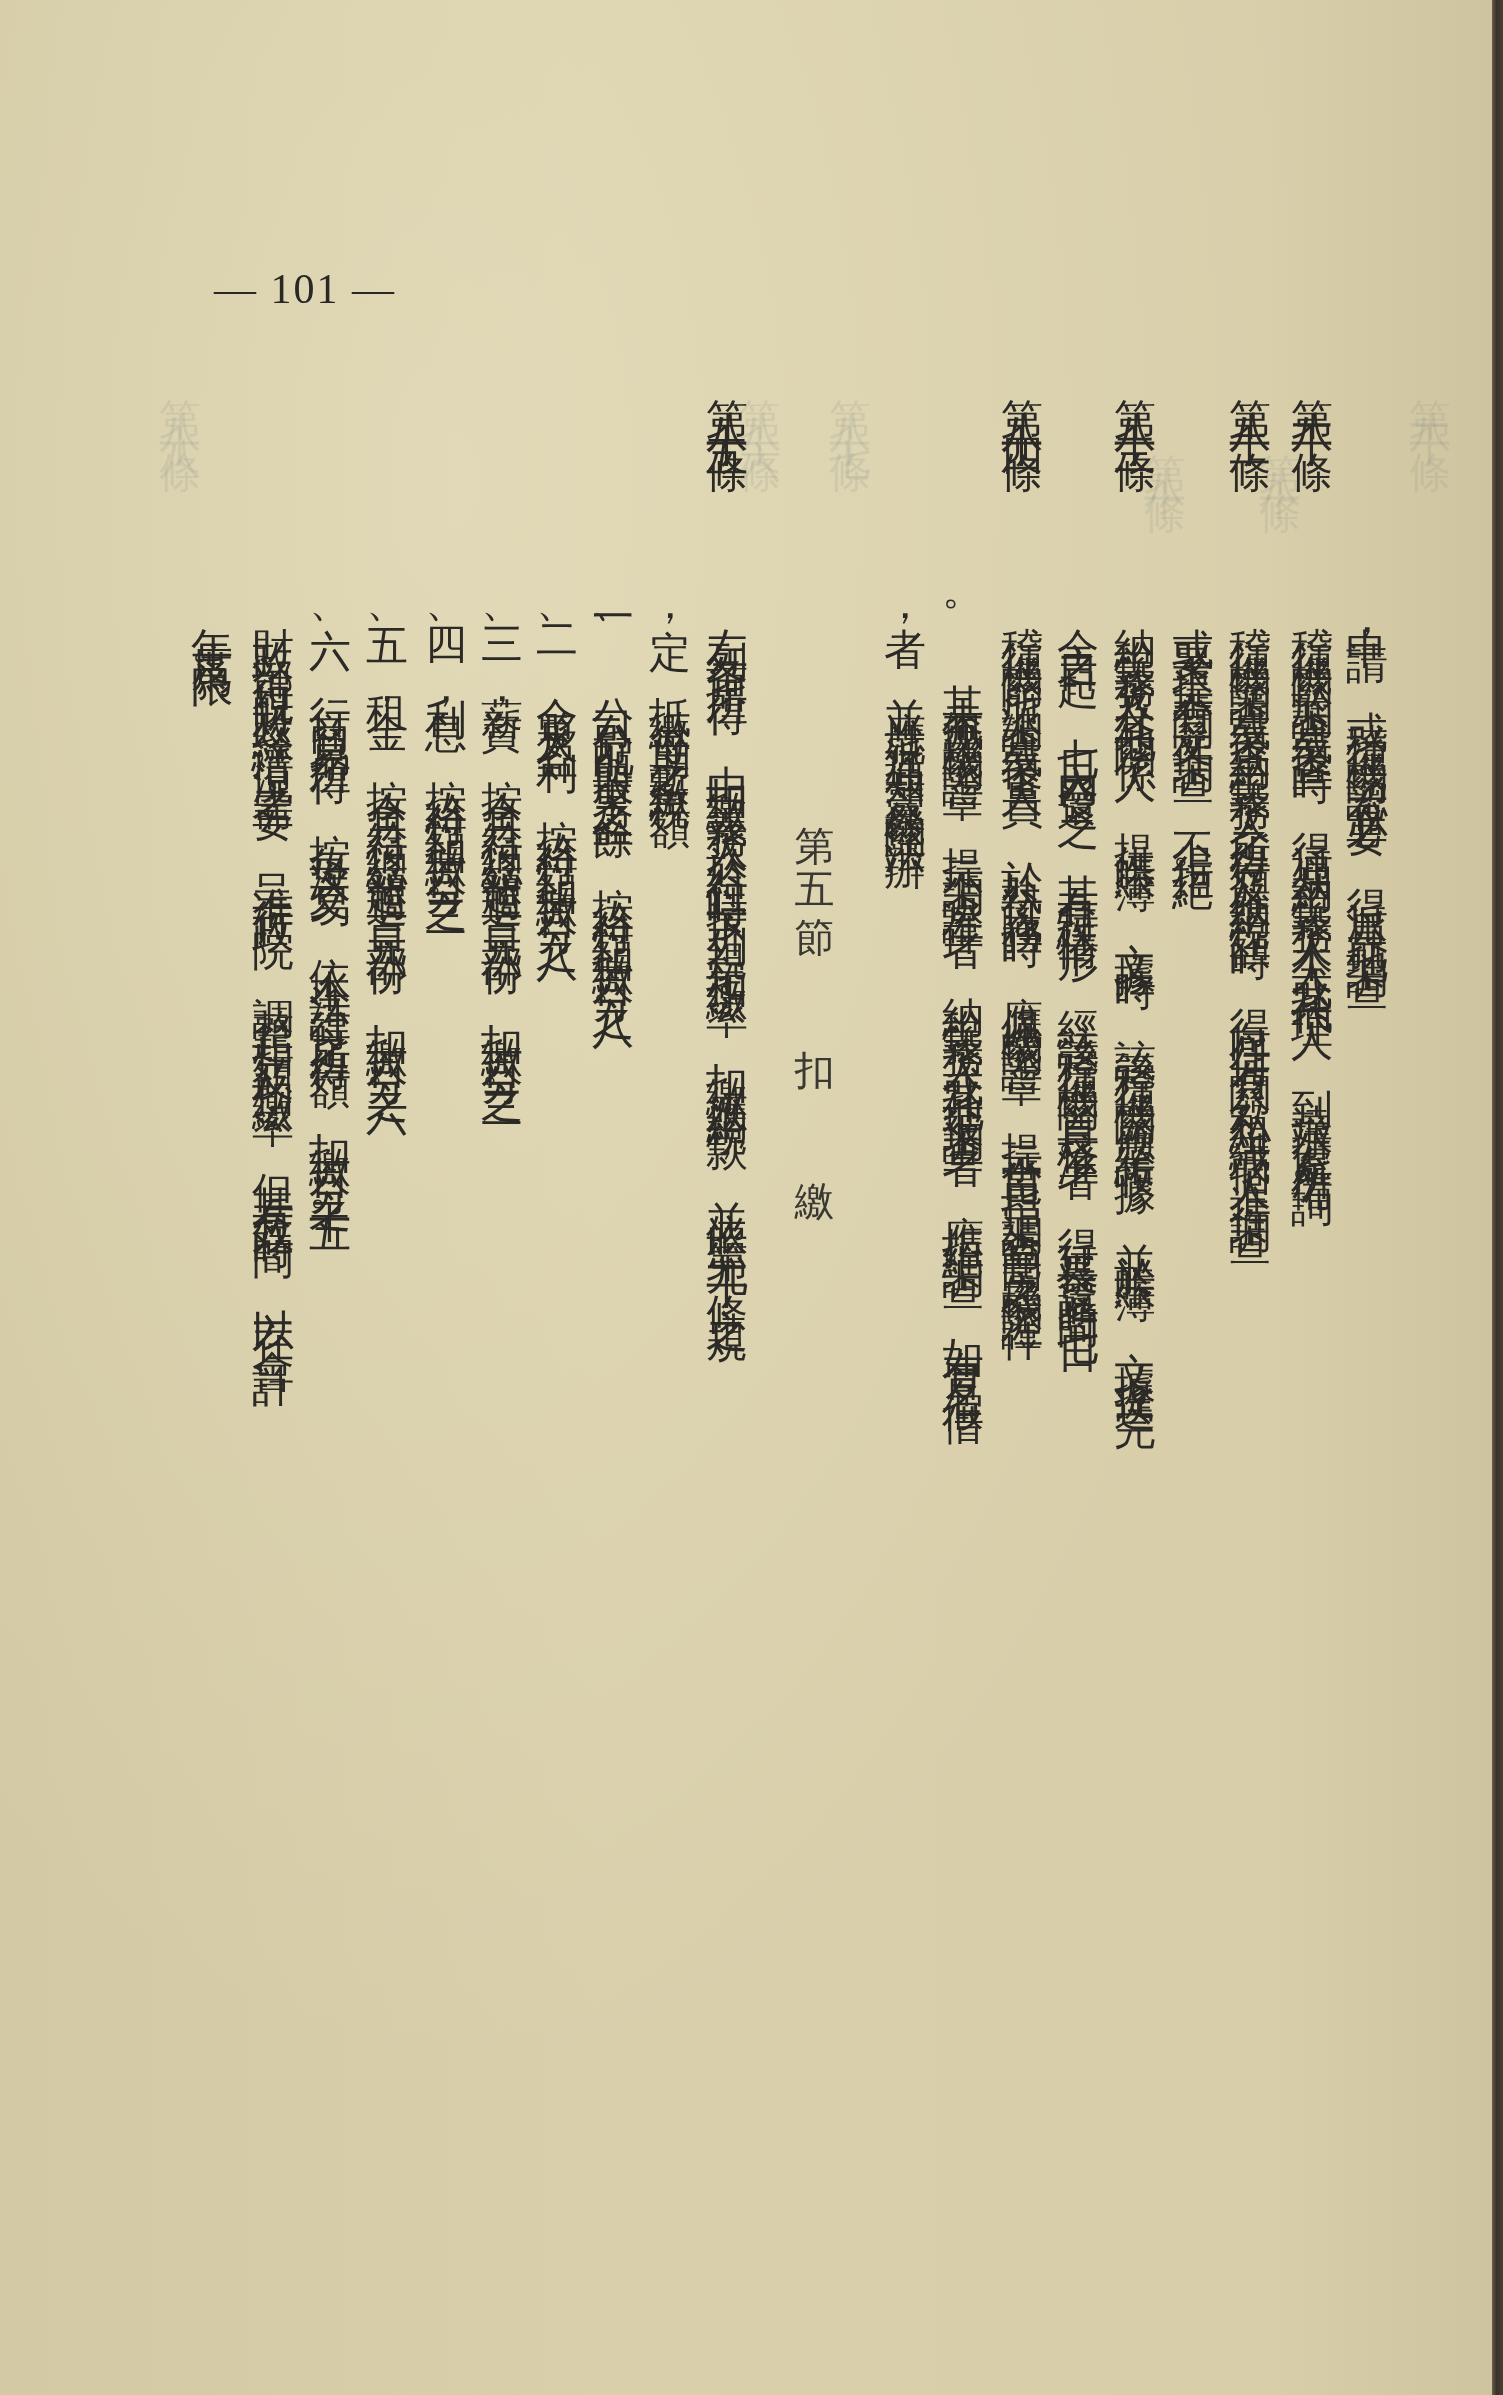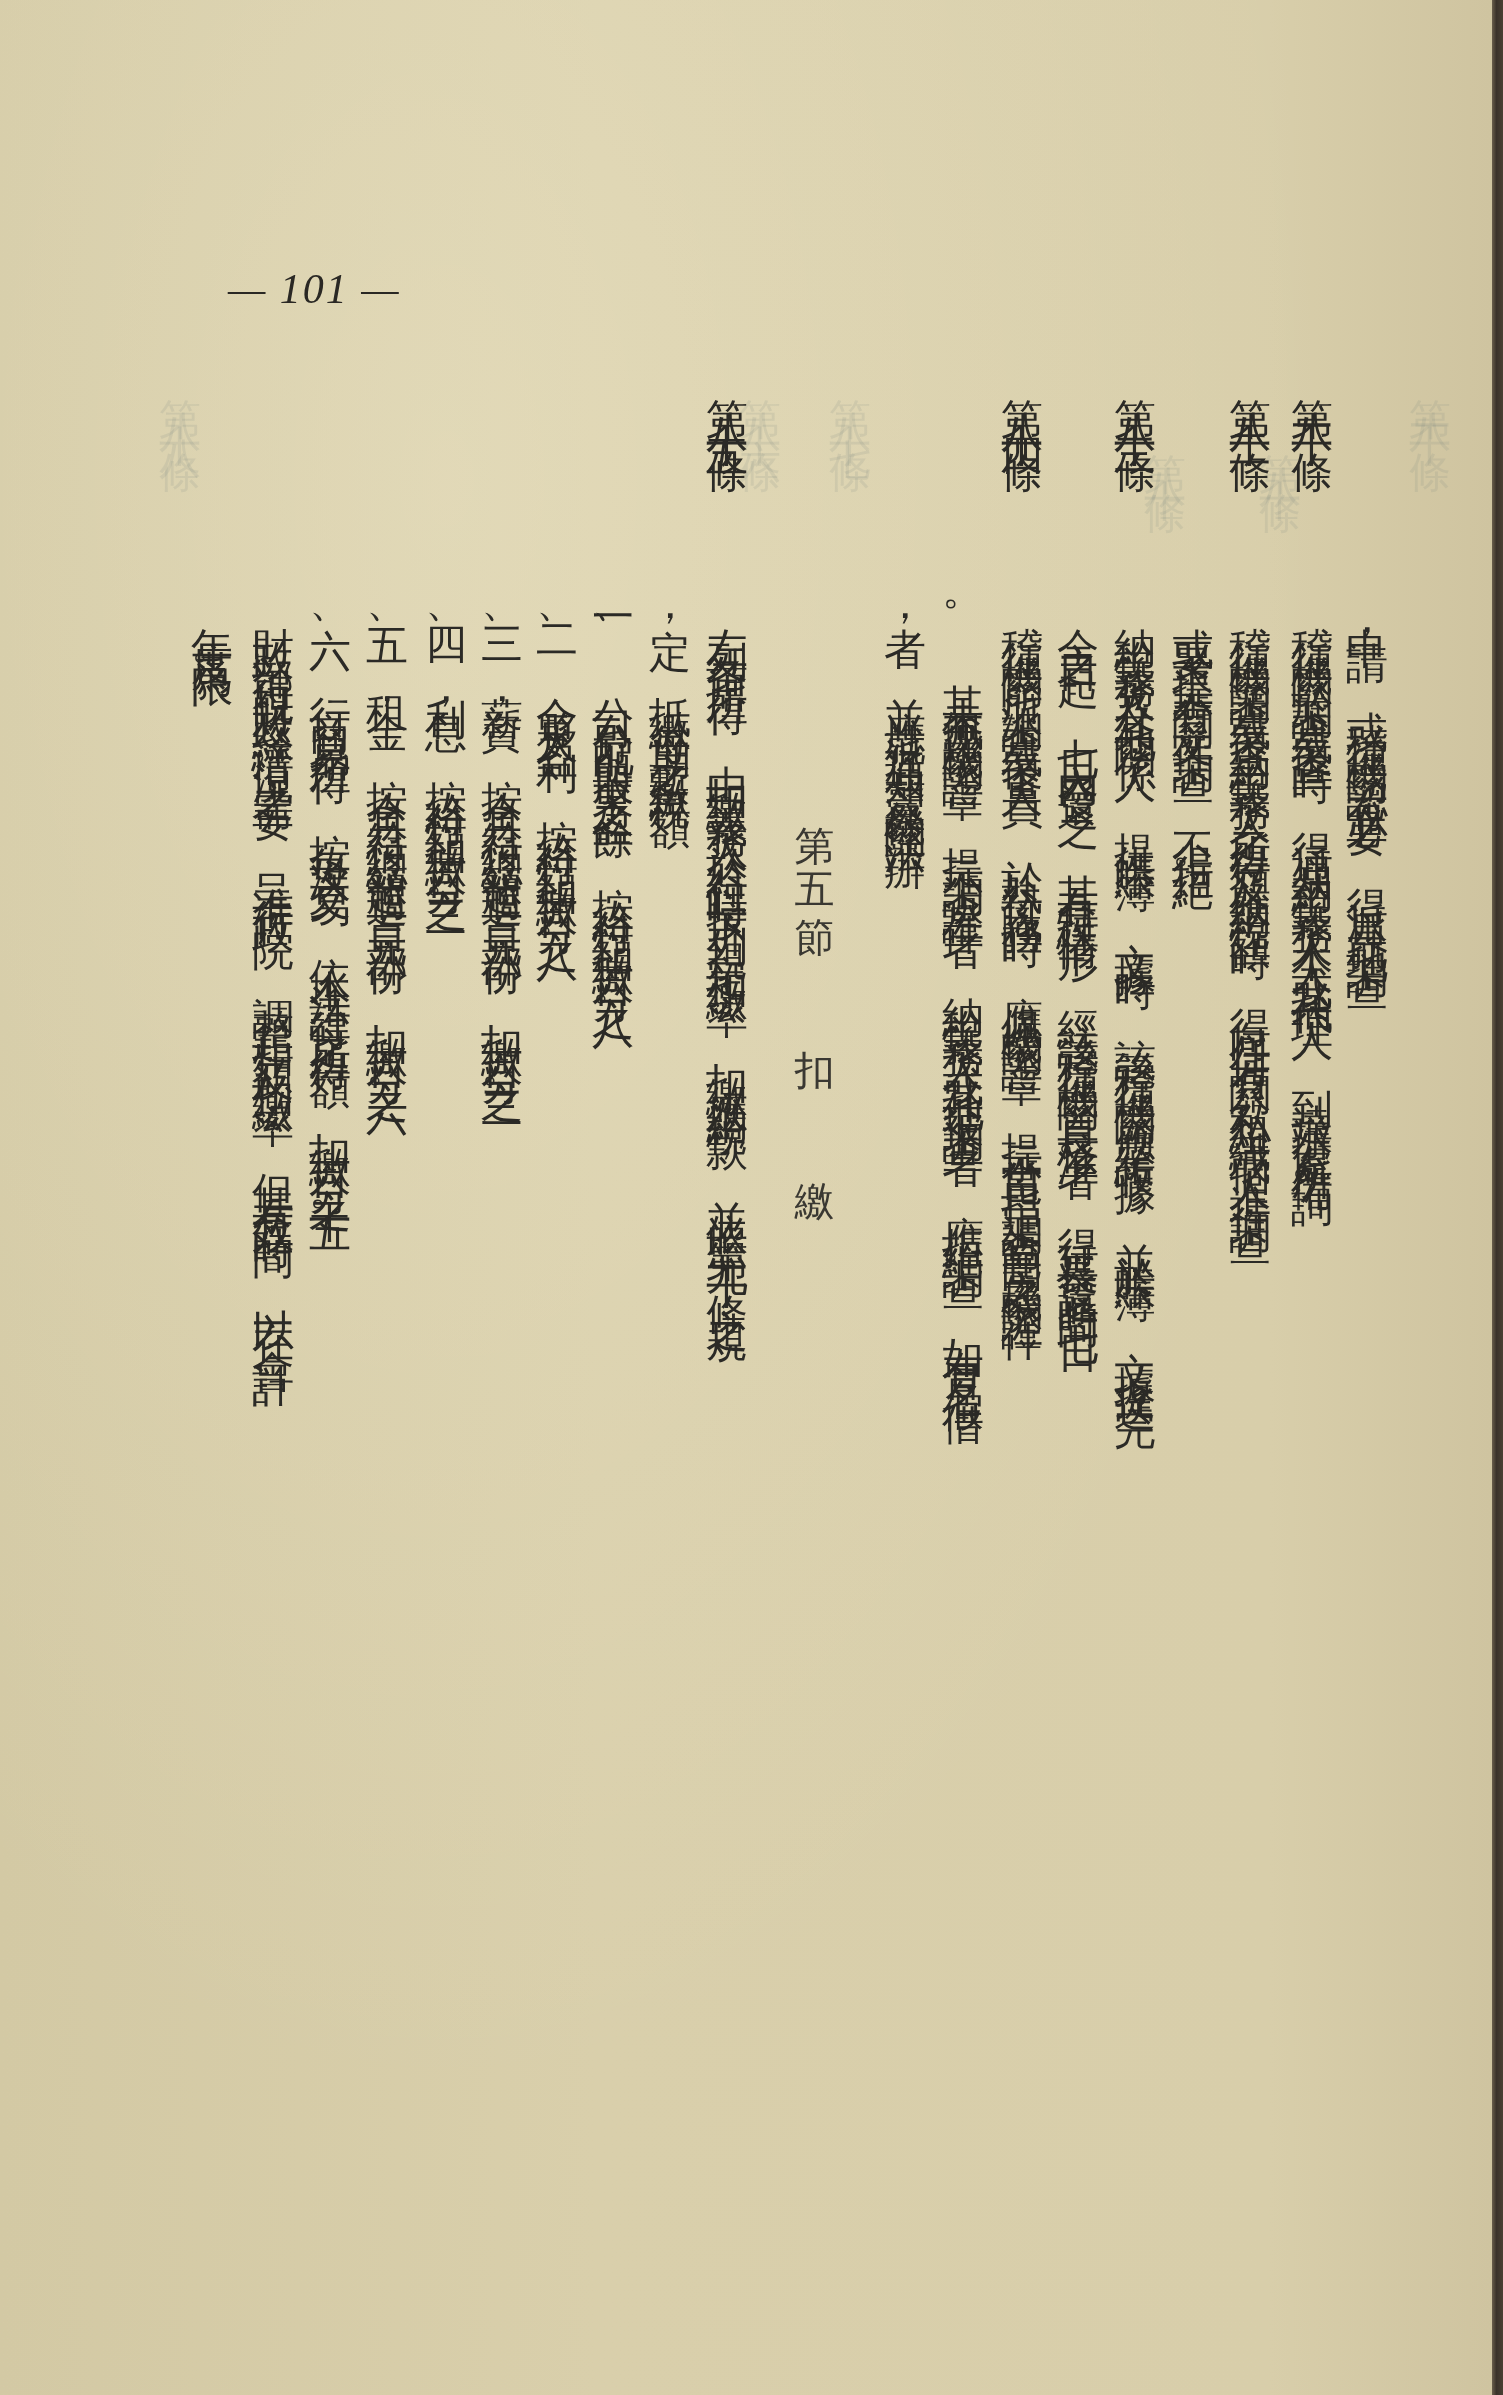--- a/index.html
+++ b/index.html
@@ -21,11 +21,10 @@
       background: linear-gradient(90deg, #6a5f4c 0%, #3a322a 40%, #4a4134 100%);
     }
     .page-number {
-      position: absolute; left: 228px; top: 265px;
+      position: absolute; left: 214px; top: 265px;
       font-size: 42px; letter-spacing: 2px; color: #2a2824;
       font-family: "Liberation Serif", "DejaVu Serif", serif;
       white-space: nowrap;
-      font-style: italic;
     }
     .col {
       position: absolute;

